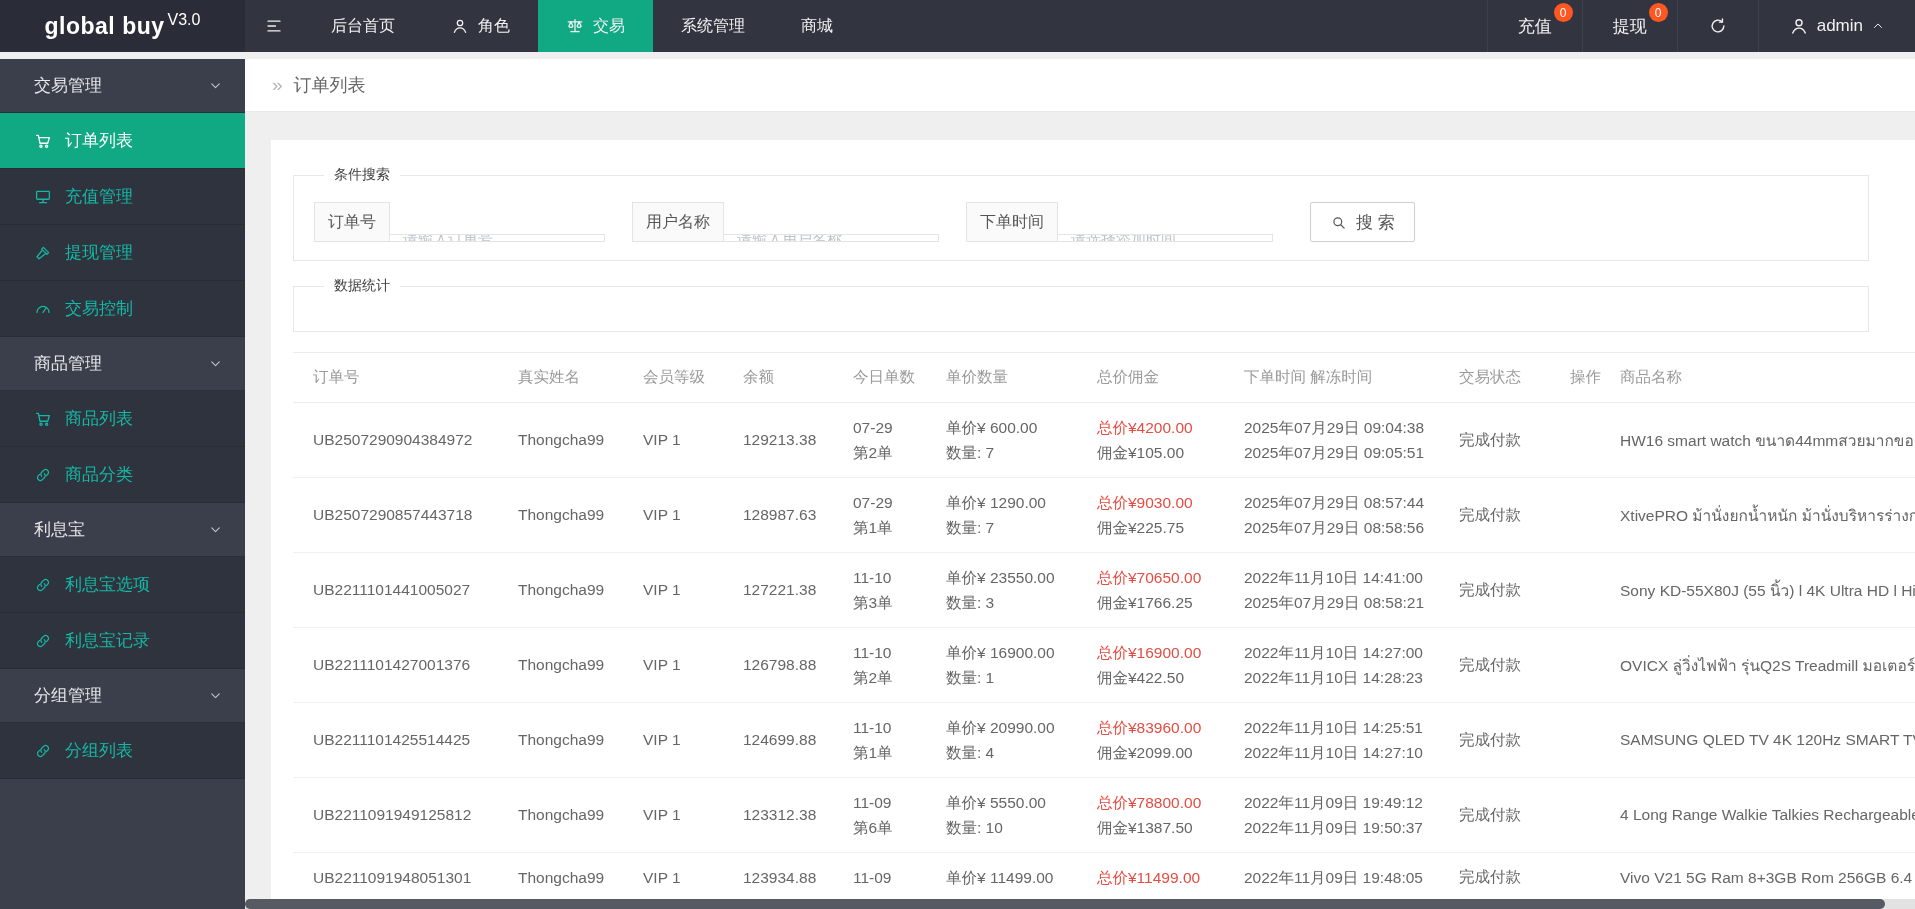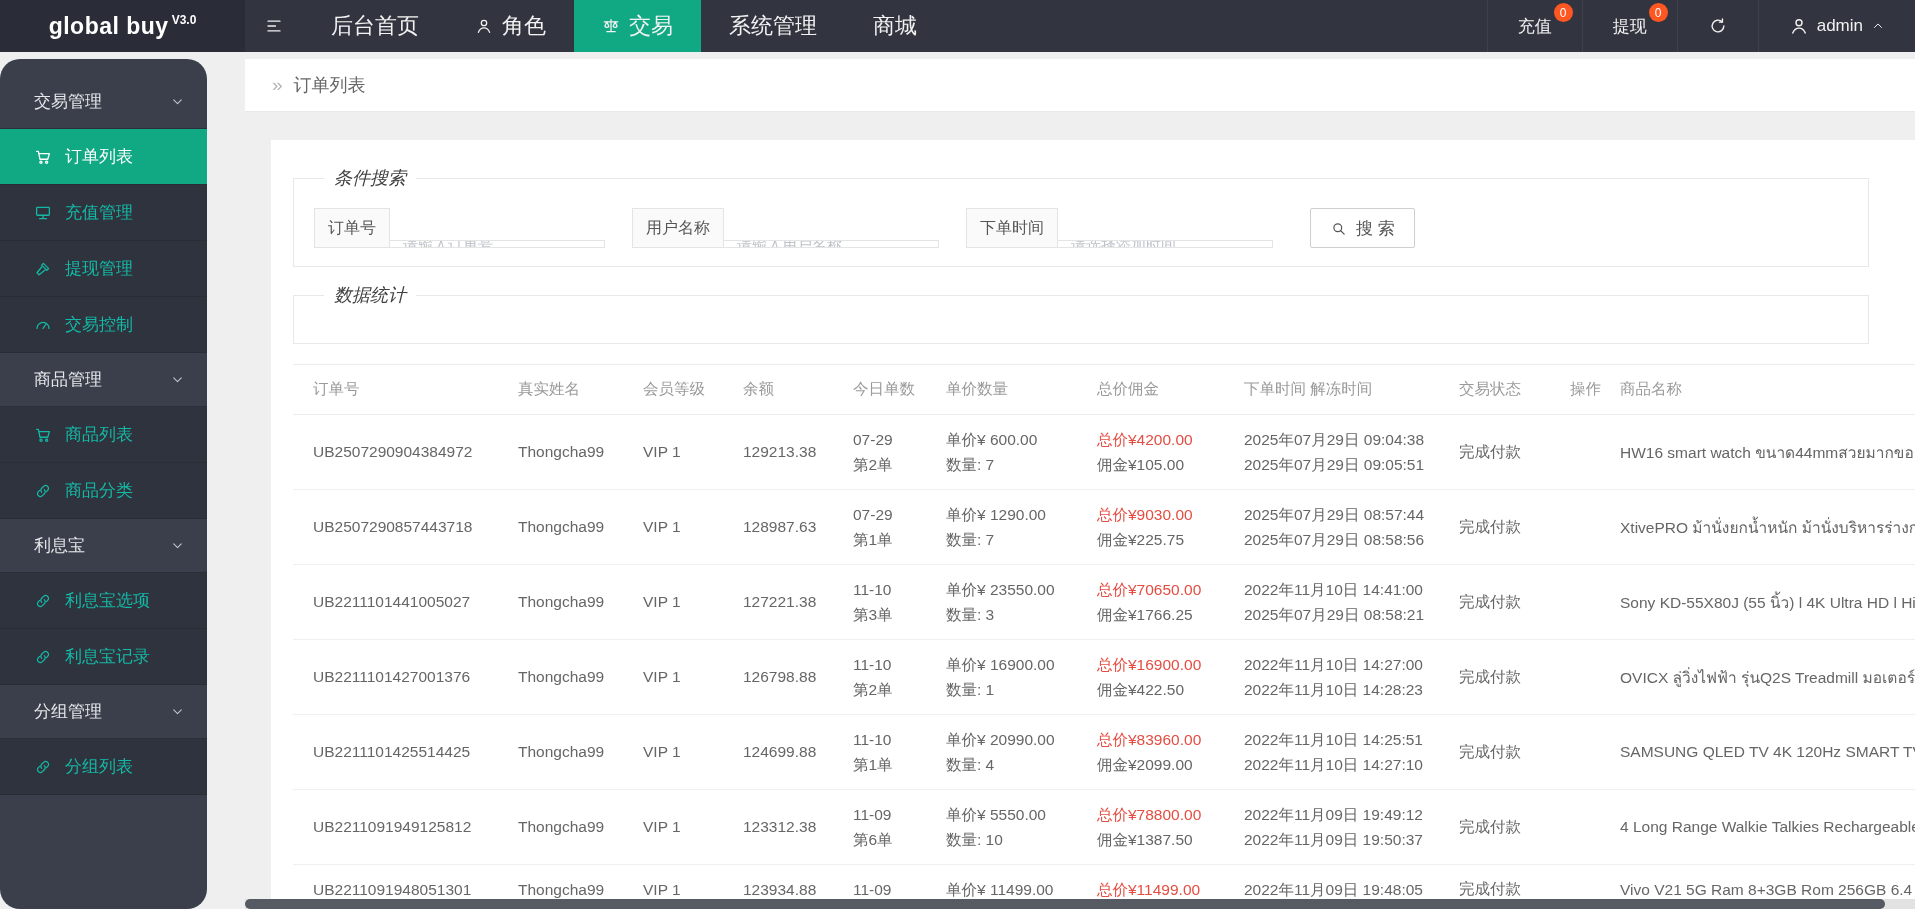--- a/index.html
+++ b/index.html
@@ -13,7 +13,7 @@
   .logo { width:245px; flex:0 0 245px; background:var(--logo-bg,#2a2d37); display:flex; align-items:center;
     justify-content:center; color:#fff; }
   .logo-text { font-size:23px; font-weight:bold; letter-spacing:.5px; }
-  .logo sup { font-size:12px; font-weight:bold; margin-left:3px; position:relative; top:-6px; }
+  .logo sup { font-size:16px; font-weight:normal; margin-left:3px; position:relative; top:-6px; }
   .nav-toggle { width:58px; display:flex; align-items:center; justify-content:center; cursor:pointer; }
   #nav-items { display:flex; align-items:stretch; }
   .nav-item { display:flex; align-items:center; gap:9px; padding:0 28px; font-size:22px; color:#f2f2f2; cursor:pointer; }

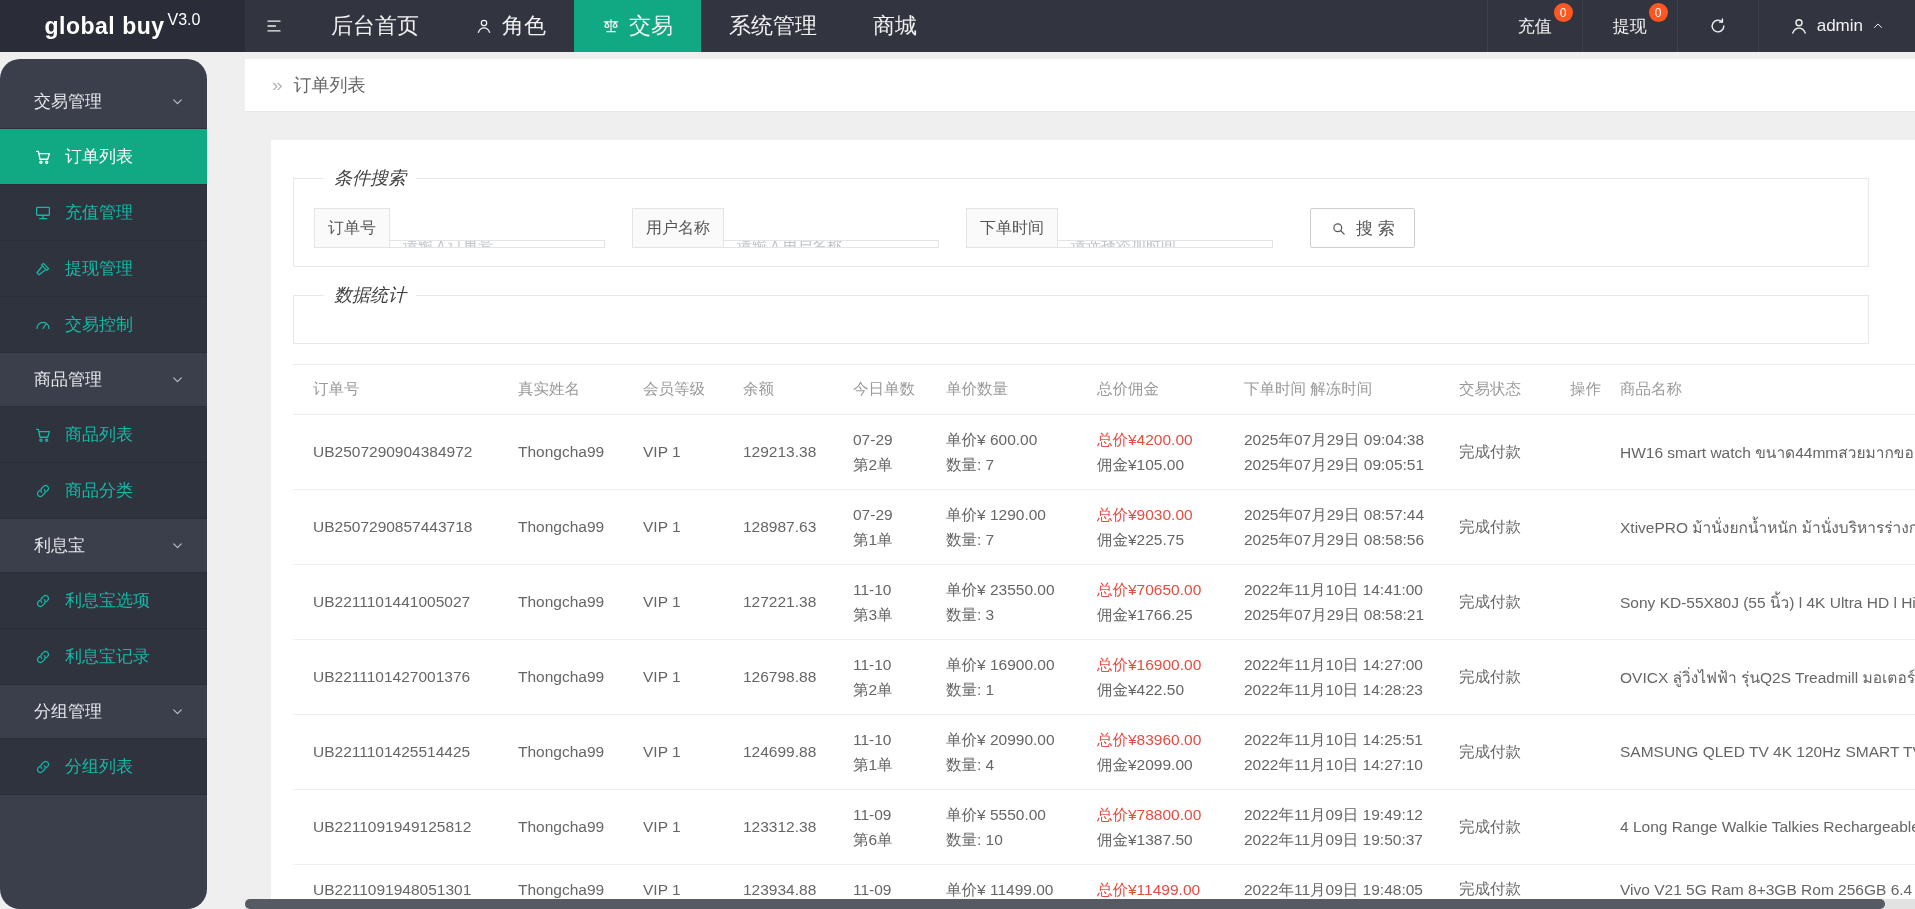--- a/index.html
+++ b/index.html
@@ -16,7 +16,7 @@
   .logo sup { font-size:16px; font-weight:normal; margin-left:3px; position:relative; top:-6px; }
   .nav-toggle { width:58px; display:flex; align-items:center; justify-content:center; cursor:pointer; }
   #nav-items { display:flex; align-items:stretch; }
-  .nav-item { display:flex; align-items:center; gap:9px; padding:0 28px; font-size:22px; color:#f2f2f2; cursor:pointer; }
+  .nav-item { display:flex; align-items:center; gap:9px; padding:0 28px; font-size:16px; color:#f2f2f2; cursor:pointer; }
   .nav-item.active { background:var(--accent,#11a983); }
   .nav-right { margin-left:auto; display:flex; align-items:stretch; }
   .nav-chip { position:relative; display:flex; align-items:center; gap:8px; padding:0 30px; font-size:17px;

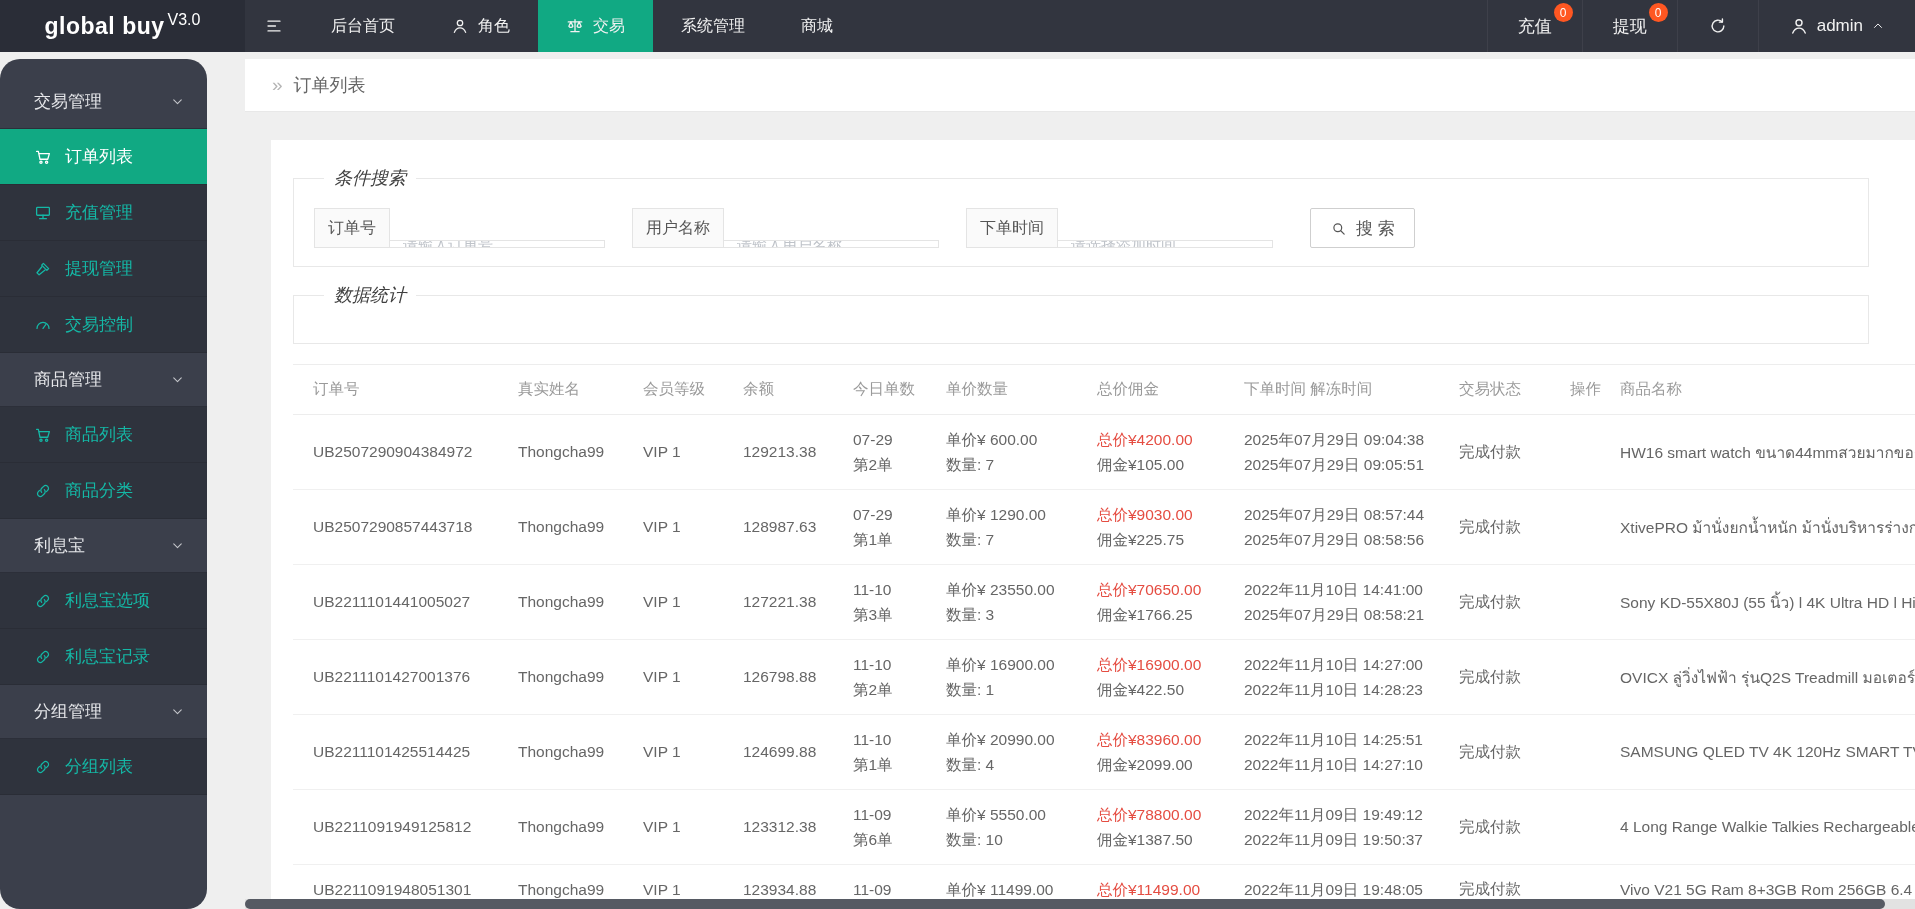--- a/index.html
+++ b/index.html
@@ -29,8 +29,8 @@
   .icon.small svg { width:14px; height:14px; }
 
   
-  .sidebar { position:absolute; top:59px; left:0; bottom:0; width:207px; background:var(--sidebar,#3b3f4b);
-    padding-top:16px; z-index:20;border-radius:20px; }
+  .sidebar { position:absolute; top:59px; left:0; bottom:0; width:245px; background:var(--sidebar,#3b3f4b);
+    padding-top:0; z-index:20; }
   .side-group-header { height:54px; display:flex; align-items:center; justify-content:space-between;
     padding:0 22px 0 34px; color:#e6e7ea; font-size:17px; cursor:pointer; border-bottom:1px solid #2c2f39; }
   .side-group-header .icon svg { width:15px; height:15px; opacity:.8; }

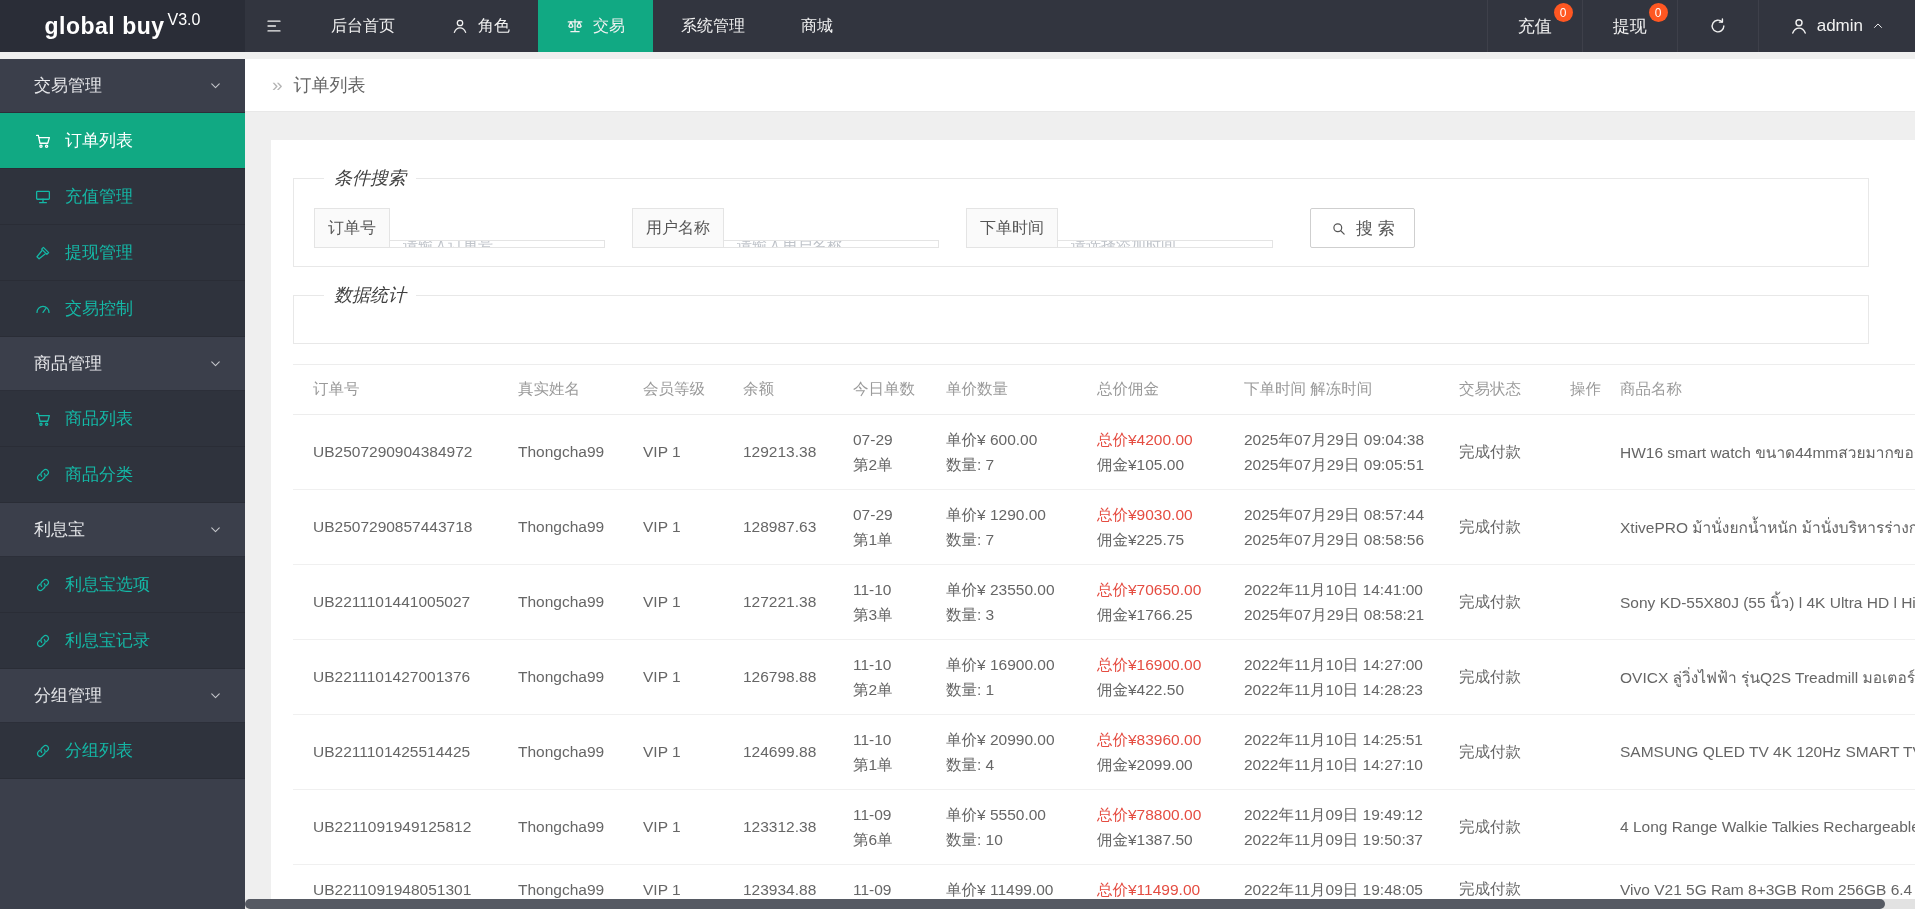--- a/index.html
+++ b/index.html
@@ -47,7 +47,7 @@
 
   .card { position:absolute; top:81px; left:26px; right:0; bottom:0; background:#fff; padding:26px 22px; overflow:hidden; }
   fieldset { border:1px solid #e8e8e8; width:1576px; padding:18px 20px; margin-bottom:16px; }
-  legend { padding:0 10px; margin-left:10px; font-size:18px; color:#404040;font-style:italic; }
+  legend { padding:0 10px; margin-left:10px; font-size:14px; color:#404040; }
 
   .search-row { display:flex; align-items:center; gap:27px; }
   .input-group { display:flex; height:40px; }

